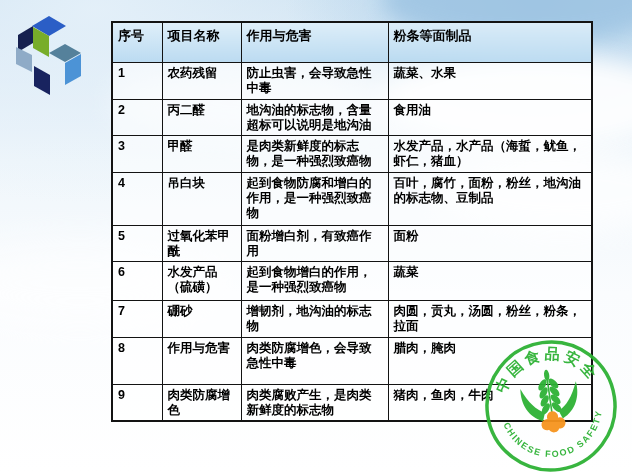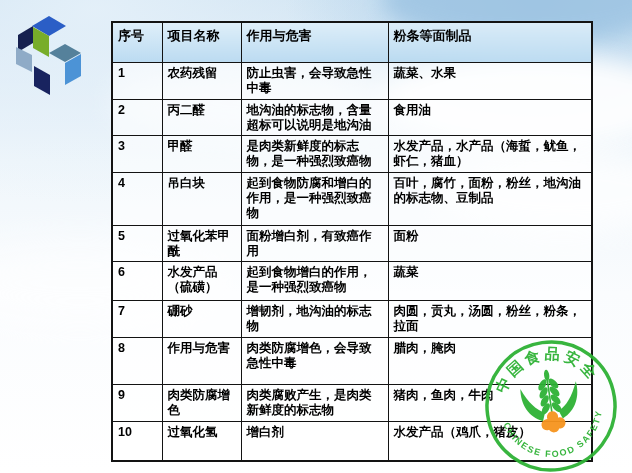--- a/index.html
+++ b/index.html
@@ -144,12 +144,6 @@
         <td>肉类腐败产生，是肉类新鲜度的标志物</td>
         <td>猪肉，鱼肉，牛肉</td>
       </tr>
-      <tr>
-        <td>10</td>
-        <td class="name">过氧化氢</td>
-        <td>增白剂</td>
-        <td>水发产品（鸡爪，猪皮）</td>
-      </tr>
     </tbody>
   </table>
 

